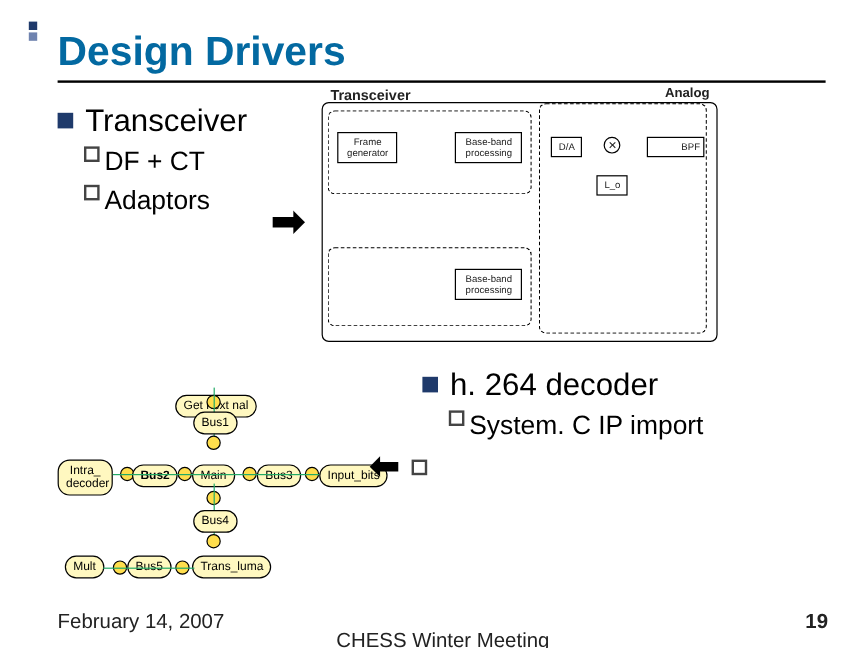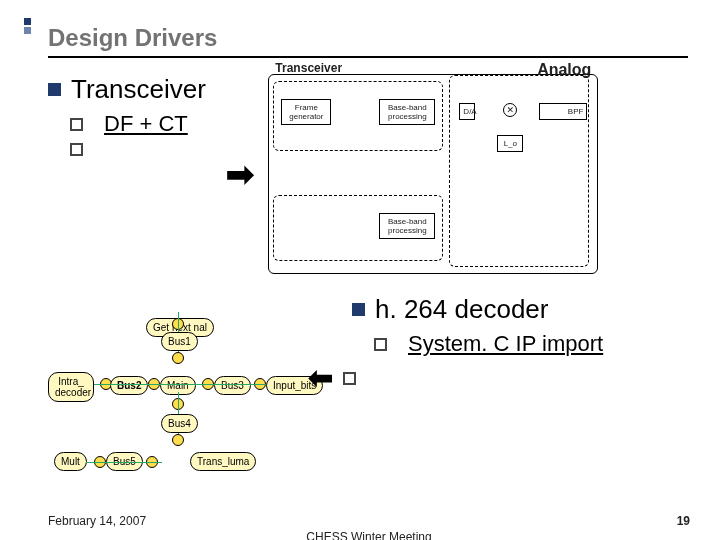--- a/index.html
+++ b/index.html
@@ -8,7 +8,7 @@
   .accent { position: absolute; top: 18px; left: 24px; display: flex; flex-direction: column; gap: 2px; }
   .accent .sq { width: 7px; height: 7px; background: #1f3a6b; }
   .accent .sq.light { background: #6f83af; }
-  .title { font-size: 24px; margin-bottom: 4px; color: #737373; }
+  .title { font-size: 34px; margin-bottom: 4px; color: #0369a1; }
   .rule { border: none; border-top: 2px solid #000; margin: 4px 0 16px 0; width: 640px; }
   .bullet-row { display: flex; align-items: center; gap: 10px; }
   .bsq { width: 13px; height: 13px; background: #1f3a6b; flex: 0 0 auto; }

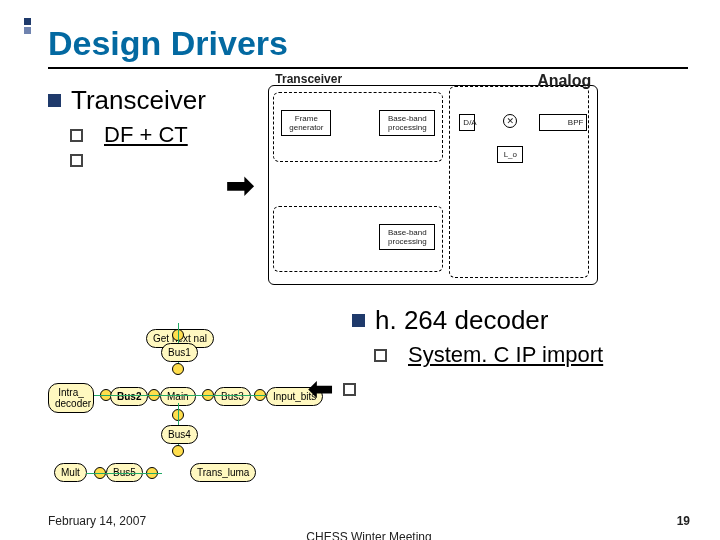--- a/index.html
+++ b/index.html
@@ -28,7 +28,7 @@
   
   .trx { border: 1.5px solid #000; border-radius: 6px; width: 330px; height: 200px; padding: 6px; position: relative; font-size: 10px; color: #222; }
   .trx-label { position: absolute; top: -14px; left: 6px; font-size: 12px; font-weight: bold; color: #222; }
-  .analog-label { position: absolute; top: -14px; right: 6px; font-size: 16px; font-weight: bold; color: #222; }
+  .analog-label { position: absolute; top: -14px; right: 6px; font-size: 11px; font-weight: bold; color: #222; }
   .dashedbox { border: 1.5px dashed #000; border-radius: 6px; position: absolute; }
   .smallbox { border: 1px solid #000; padding: 3px 3px; font-size: 8px; background: #fff; text-align: center; position: absolute; }
   .circ { border: 1px solid #000; border-radius: 50%; width: 14px; height: 14px; position: absolute; display: flex; align-items: center; justify-content: center; font-size: 9px; background: #fff; }

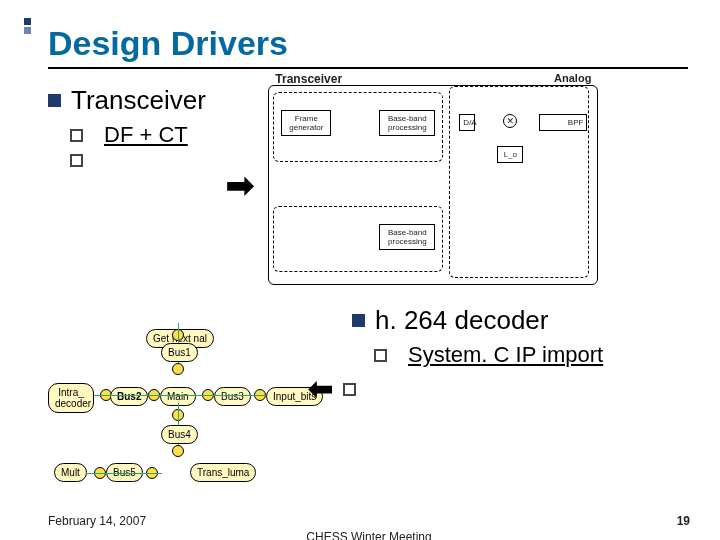--- a/index.html
+++ b/index.html
@@ -13,7 +13,7 @@
   .bullet-row { display: flex; align-items: center; gap: 10px; }
   .bsq { width: 13px; height: 13px; background: #1f3a6b; flex: 0 0 auto; }
   .btext { font-size: 26px; color: #000; }
-  .sub { display: flex; align-items: center; gap: 21px; margin-left: 22px; text-decoration: underline; }
+  .sub { display: flex; gap: 4px; margin-left: 22px; }
   .hsq { width: 13px; height: 13px; border: 2px solid #444; background: transparent; flex: 0 0 auto; }
   .stext { font-size: 22px; color: #000; }
   .upper { display: flex; align-items: flex-start; gap: 14px; }

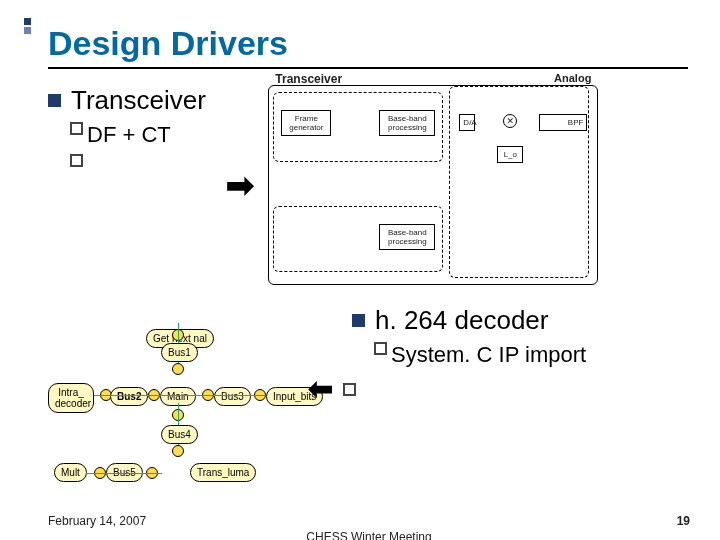--- a/index.html
+++ b/index.html
@@ -75,7 +75,7 @@
       <div class="smallbox" style="left:12px; top:24px; width:50px;">Frame generator</div>
       <div class="smallbox" style="left:110px; top:24px; width:56px;">Base-band processing</div>
       <div class="dashedbox" style="left:180px; top:0px; width:140px; height:192px;"></div>
-      <div class="smallbox" style="left:190px; top:28px; width:16px;">D/A</div>
+      <div class="smallbox" style="left:190px; top:28px; width:26px;">D/A</div>
       <div class="circ" style="left:234px; top:28px;">✕</div>
       <div class="smallbox" style="left:270px; top:28px; width:48px;text-align:right;">BPF</div>
       <div class="smallbox" style="left:228px; top:60px; width:26px;">L_o</div>

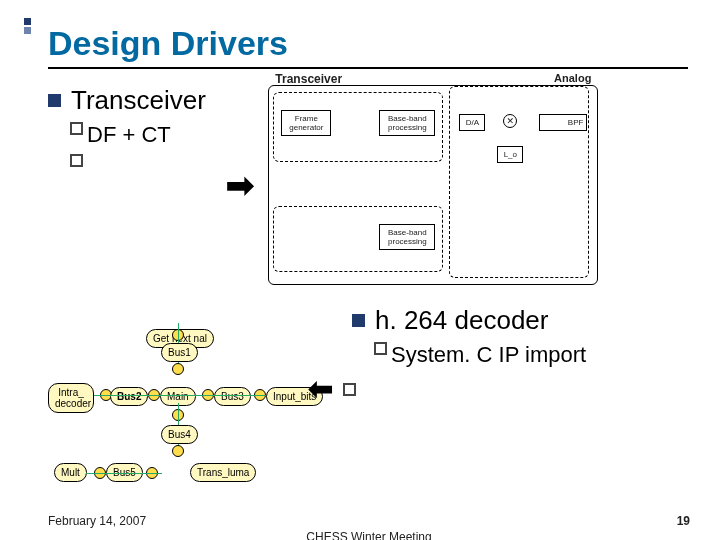--- a/index.html
+++ b/index.html
@@ -64,6 +64,7 @@
       </div>
       <div class="sub">
         <span class="hsq"></span>
+        <span class="stext">Adaptors</span>
       </div>
     </div>
     <span class="arrow">➡</span>

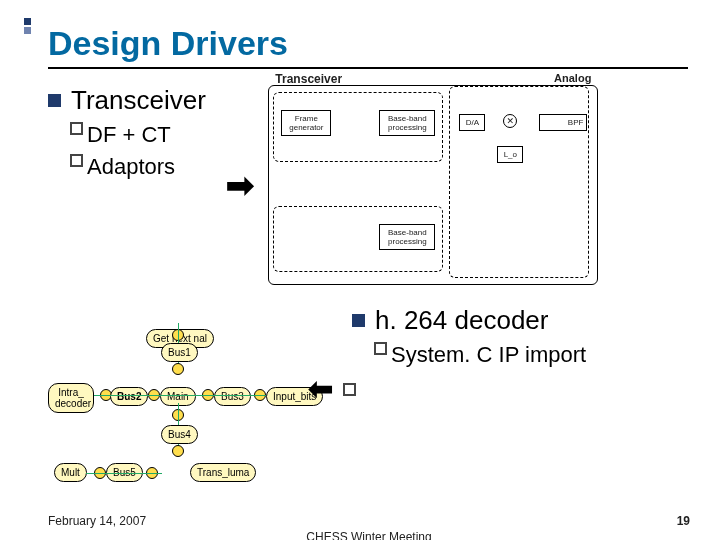--- a/index.html
+++ b/index.html
@@ -113,7 +113,7 @@
       <div class="yc" style="left:46px; top:162px;"></div>
       <div class="ovl" style="left:58px; top:158px;">Bus5</div>
       <div class="yc" style="left:98px; top:162px;"></div>
-      <div class="ovl" style="left:112px; top:158px;margin-left:30px;">Trans_luma</div>
+      <div class="ovl" style="left:112px; top:158px;">Trans_luma</div>
       <div class="wire" style="left:38px; top:168px; width:76px;"></div>
     </div>
 

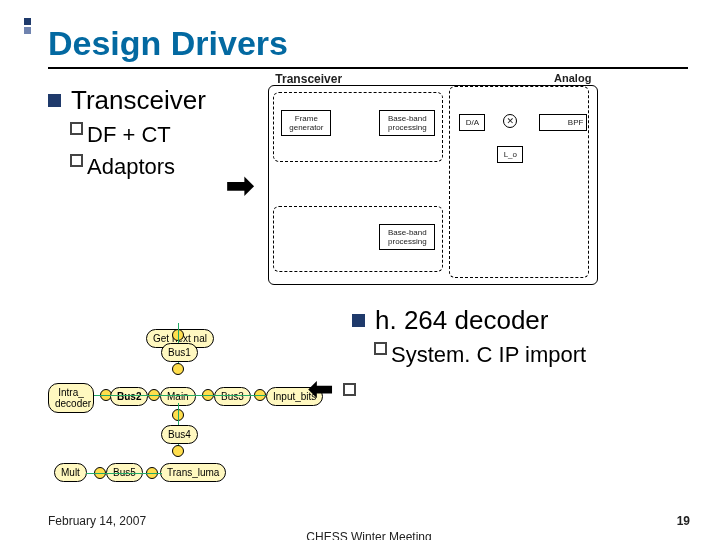--- a/index.html
+++ b/index.html
@@ -22,7 +22,7 @@
   .arrow.left { transform: scaleX(-1); }
   .mid { display: flex; align-items: flex-start; margin-top: 20px; gap: 14px; }
   .lower-right { display: flex; flex-direction: column; gap: 6px; }
-  .footer { position: absolute; bottom: 12px; left: 48px; right: 30px; display: flex; justify-content: space-between; align-items: center; font-size: 12px; color: #222; }
+  .footer { position: absolute; bottom: 12px; left: 48px; right: 30px; display: flex; justify-content: space-between; align-items: center; font-size: 17px; color: #222; }
   .footer .center { position: absolute; left: 50%; transform: translateX(-50%); margin-top: 32px; }
 
   

